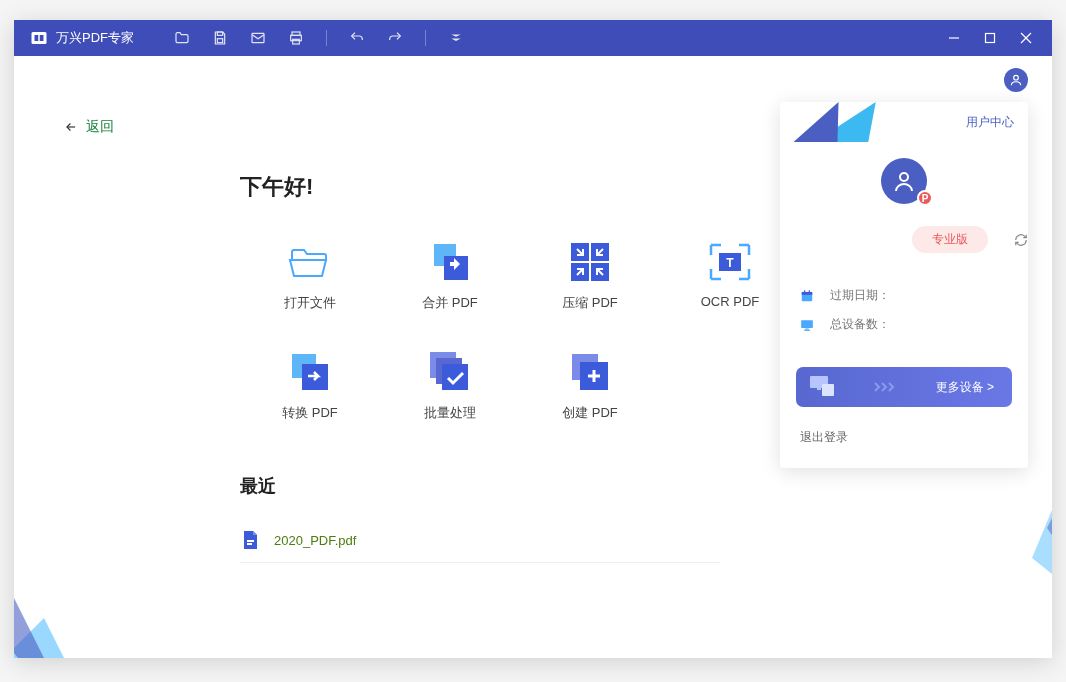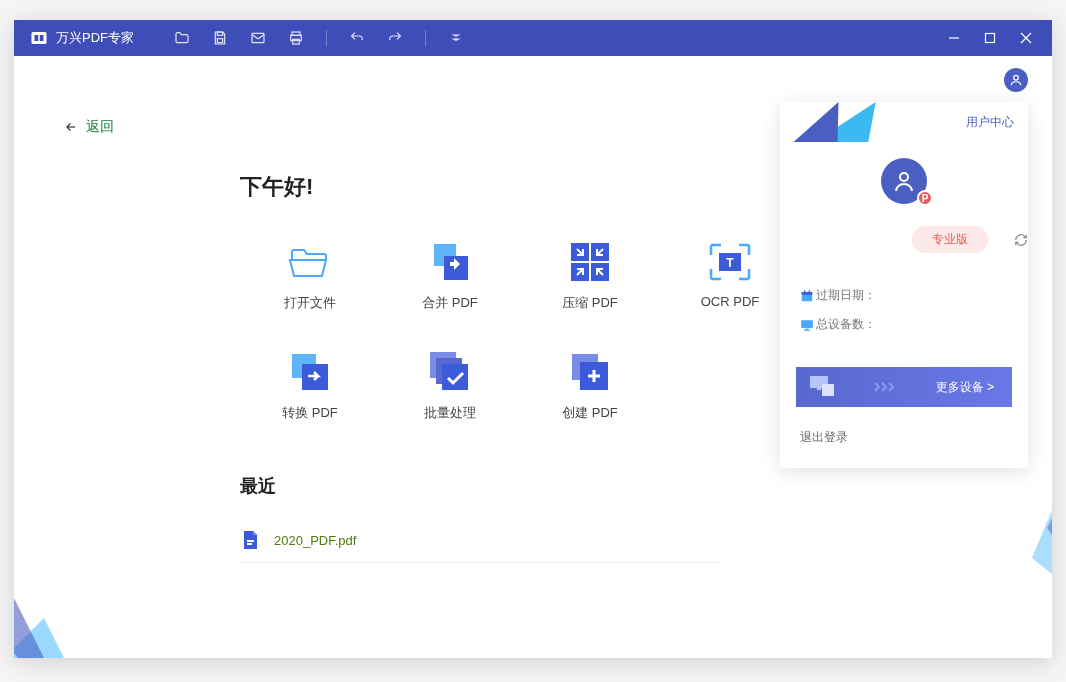--- a/index.html
+++ b/index.html
@@ -47,7 +47,7 @@
 .user-panel .pro-badge { background: #fde9e7; color: #e85b5b; font-size: 12px; padding: 5px 20px; border-radius: 14px; }
 .user-panel .refresh-icon { width: 14px; height: 14px; cursor: pointer; color: #888; }
 .user-panel .info-list { padding: 14px 20px 8px; }
-.user-panel .info-row { display: flex; align-items: center; gap: 2px; font-size: 12px; color: #777; margin-bottom: 12px; }
+.user-panel .info-row { display: flex; align-items: center; gap: 16px; font-size: 12px; color: #777; margin-bottom: 12px; }
 .user-panel .info-icon { width: 14px; height: 14px; }
 .user-panel .device-banner { margin: 14px 16px 4px; height: 40px; background: linear-gradient(90deg, #5868d0, #6a78e6); border-radius: 0; display: flex; align-items: center; justify-content: space-between; padding: 0 18px 0 12px; cursor: pointer; position: relative; text-align: right; }
 .user-panel .device-banner .device-icon { width: 28px; height: 22px; }

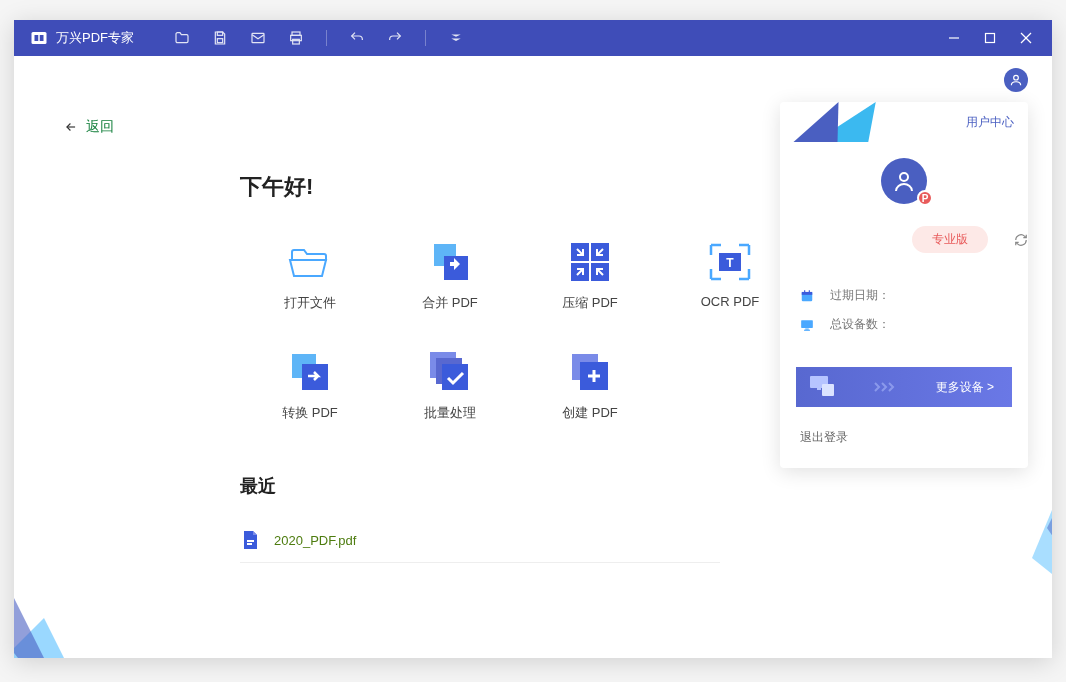--- a/index.html
+++ b/index.html
@@ -49,7 +49,7 @@
 .user-panel .info-list { padding: 14px 20px 8px; }
 .user-panel .info-row { display: flex; align-items: center; gap: 16px; font-size: 12px; color: #777; margin-bottom: 12px; }
 .user-panel .info-icon { width: 14px; height: 14px; }
-.user-panel .device-banner { margin: 14px 16px 4px; height: 40px; background: linear-gradient(90deg, #5868d0, #6a78e6); border-radius: 0; display: flex; align-items: center; justify-content: space-between; padding: 0 18px 0 12px; cursor: pointer; position: relative; text-align: right; }
+.user-panel .device-banner { margin: 14px 16px 4px; height: 40px; background: linear-gradient(90deg, #5868d0, #6a78e6); border-radius: 7px; display: flex; align-items: center; justify-content: space-between; padding: 0 18px 0 12px; cursor: pointer; position: relative; text-align: right; }
 .user-panel .device-banner .device-icon { width: 28px; height: 22px; }
 .user-panel .device-banner .chev-band { display: flex; gap: -2px; opacity: 0.5; }
 .user-panel .device-banner .more-label { color: #fff; font-size: 12px; }

